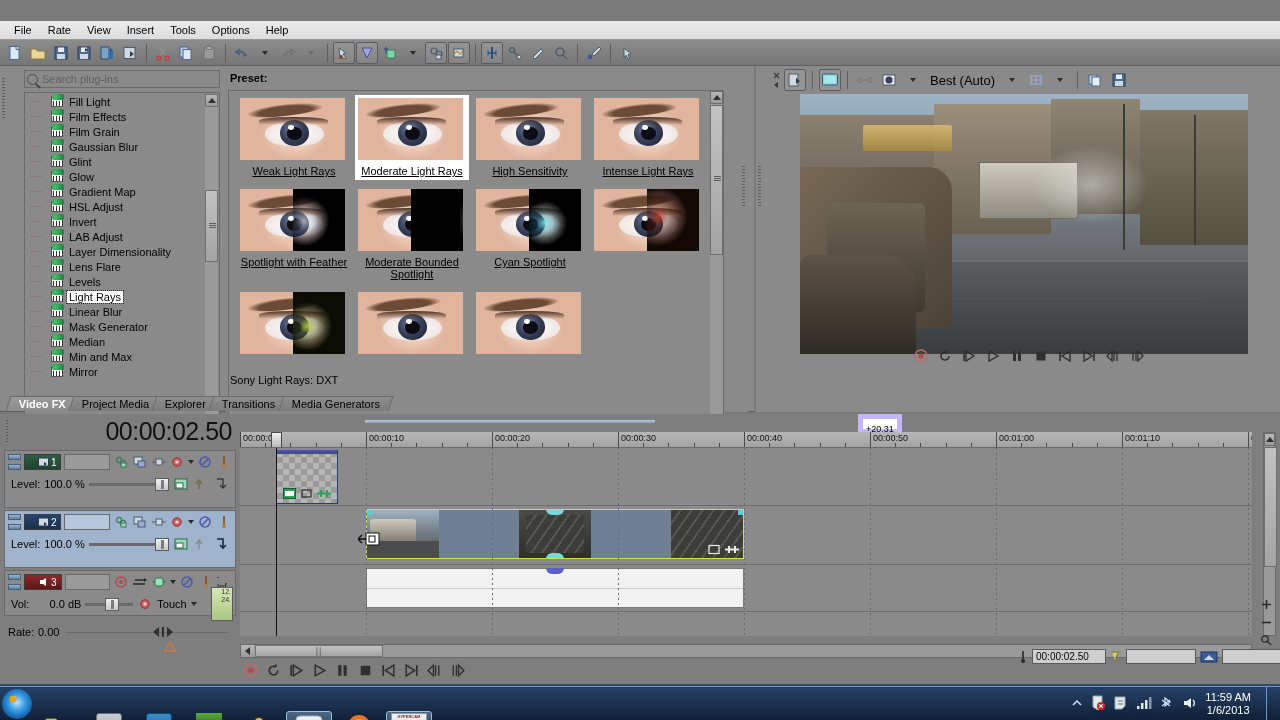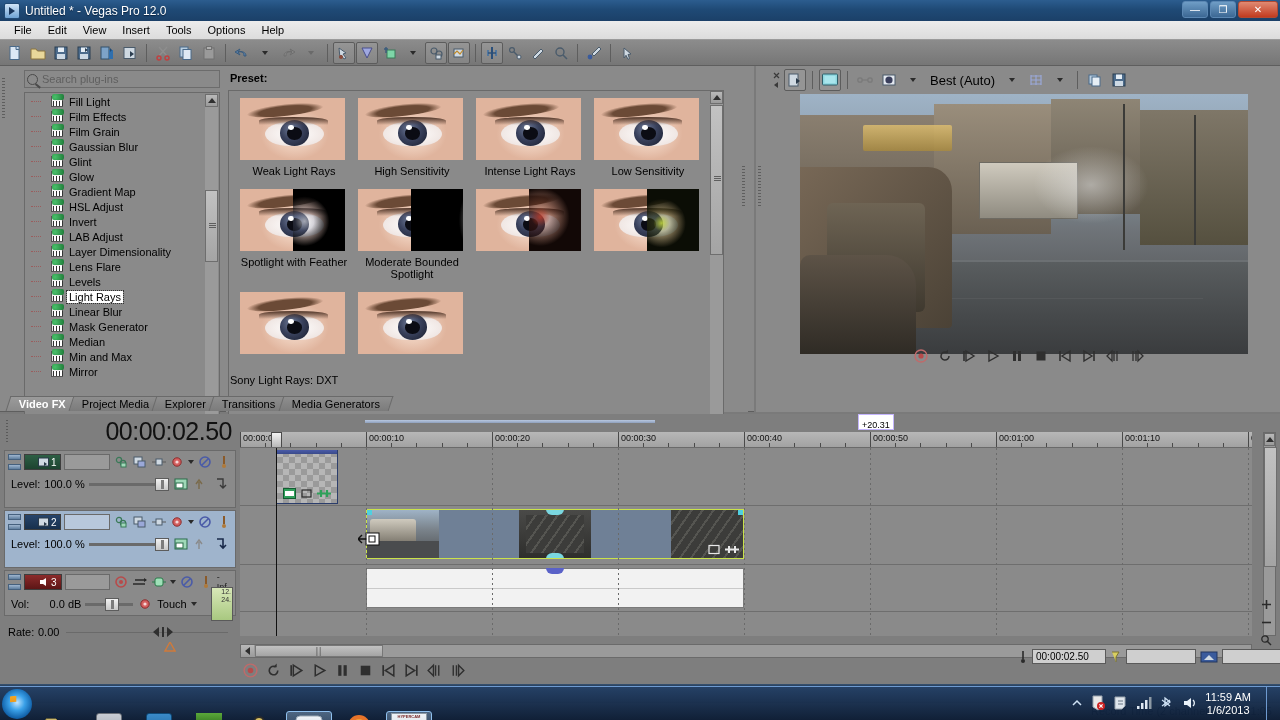--- a/index.html
+++ b/index.html
@@ -283,15 +283,6 @@
 
 <div id="app">
 
-  <div class="titlebar">
-    <div class="tb-ico"></div>
-    <div class="tb-title">Untitled * - Vegas Pro 12.0</div>
-    <div class="winbtns">
-      <div class="winbtn">—</div>
-      <div class="winbtn">❐</div>
-      <div class="winbtn close">✕</div>
-    </div>
-  </div>
 
   <div class="menubar">
     <div class="mi">File</div>

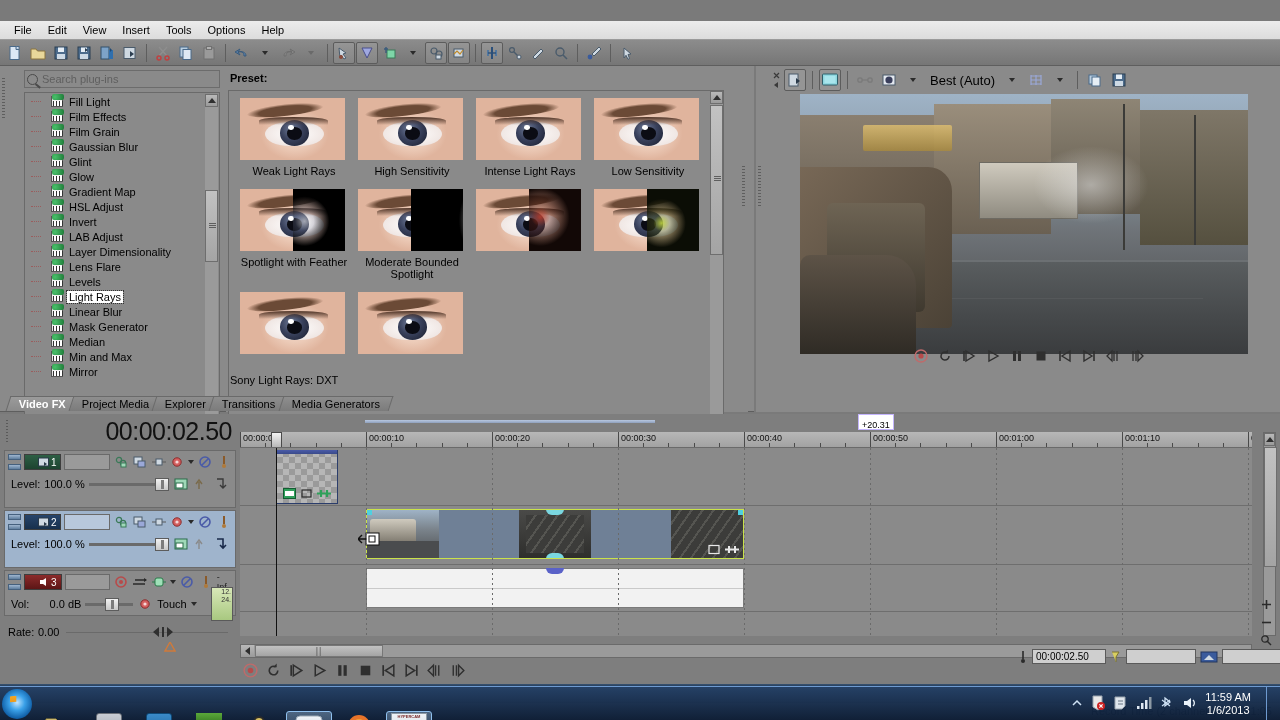--- a/index.html
+++ b/index.html
@@ -286,7 +286,7 @@
 
   <div class="menubar">
     <div class="mi">File</div>
-    <div class="mi">Edit</div>
+    <div class="mi">Rate</div>
     <div class="mi">View</div>
     <div class="mi">Insert</div>
     <div class="mi">Tools</div>

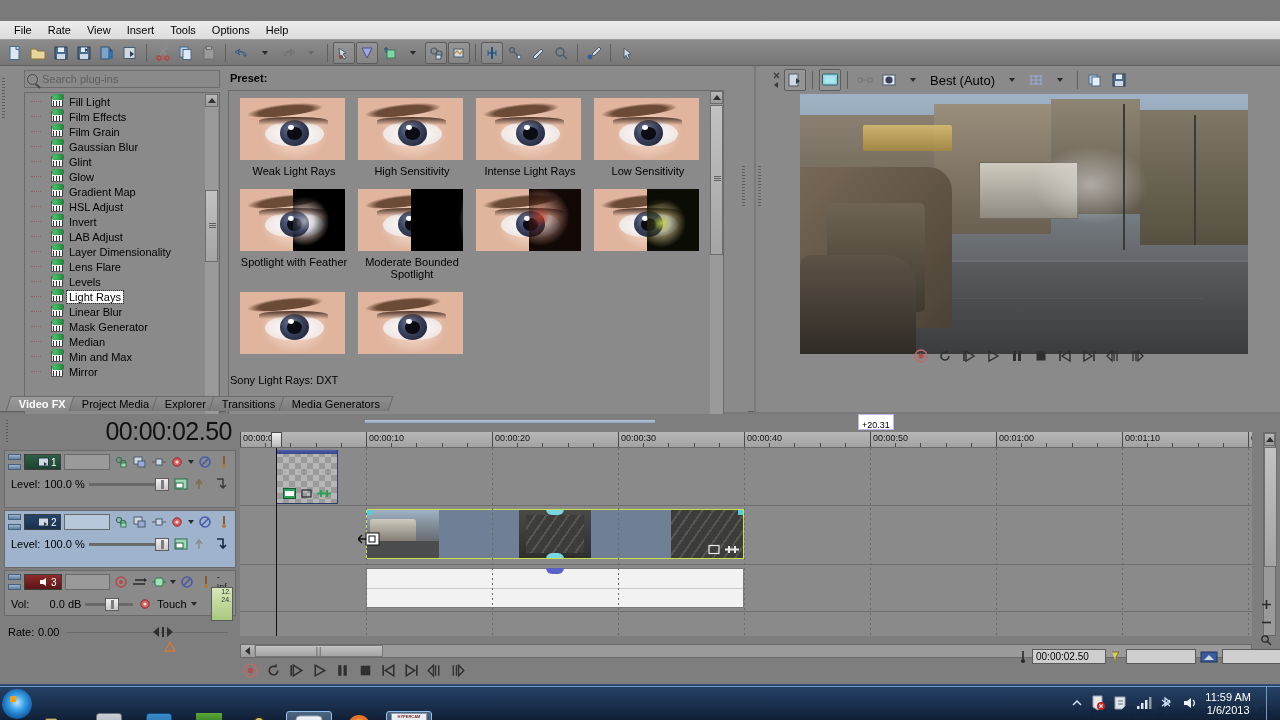--- a/index.html
+++ b/index.html
@@ -109,7 +109,7 @@
   .presetlabel { position:absolute; left:4px; top:6px; font-weight:bold; font-size:11px; }
   .presetgrid-wrap { position:absolute; left:2px; top:24px; width:496px; height:348px;
       border:1px solid #6a6a6a; overflow:hidden; background:#8a8a8a; }
-  .presetgrid { position:absolute; left:0; top:0; width:480px; display:flex; flex-wrap:wrap; padding:4px 0 0 8px; }
+  .presetgrid { position:absolute; left:0; top:0; width:480px; display:flex; flex-wrap:wrap; padding:4px 0 0 8px;text-decoration:underline; }
   .pcell { width:114px; margin:0 4px 6px 0; padding:3px; }
   .pcell.sel { background:#fff; }
   .pthumb { width:105px; height:62px; border:0; position:relative; overflow:hidden; background:#caa99a; }

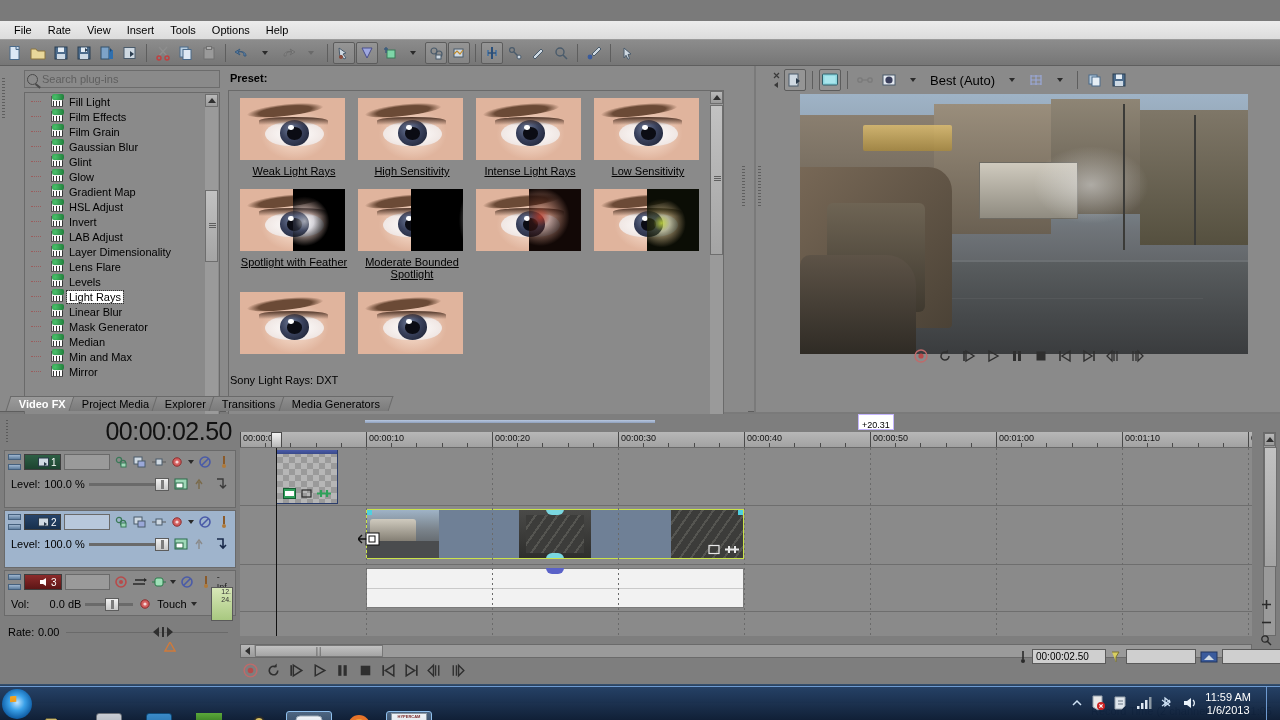--- a/index.html
+++ b/index.html
@@ -598,6 +598,19 @@
               </div>
             </div>
             <div class="pcaption">Weak Light Rays</div>
+          </div>
+          <div class="pcell sel">
+            <div class="pthumb">
+              <div class="eye">
+                <div class="brow"></div>
+                <div class="sclera"></div>
+                <div class="iris"></div>
+                <div class="pupil"></div>
+                <div class="glint"></div>
+                <div class="lid"></div>
+              </div>
+            </div>
+            <div class="pcaption">Moderate Light Rays</div>
           </div>
           <div class="pcell">
             <div class="pthumb">

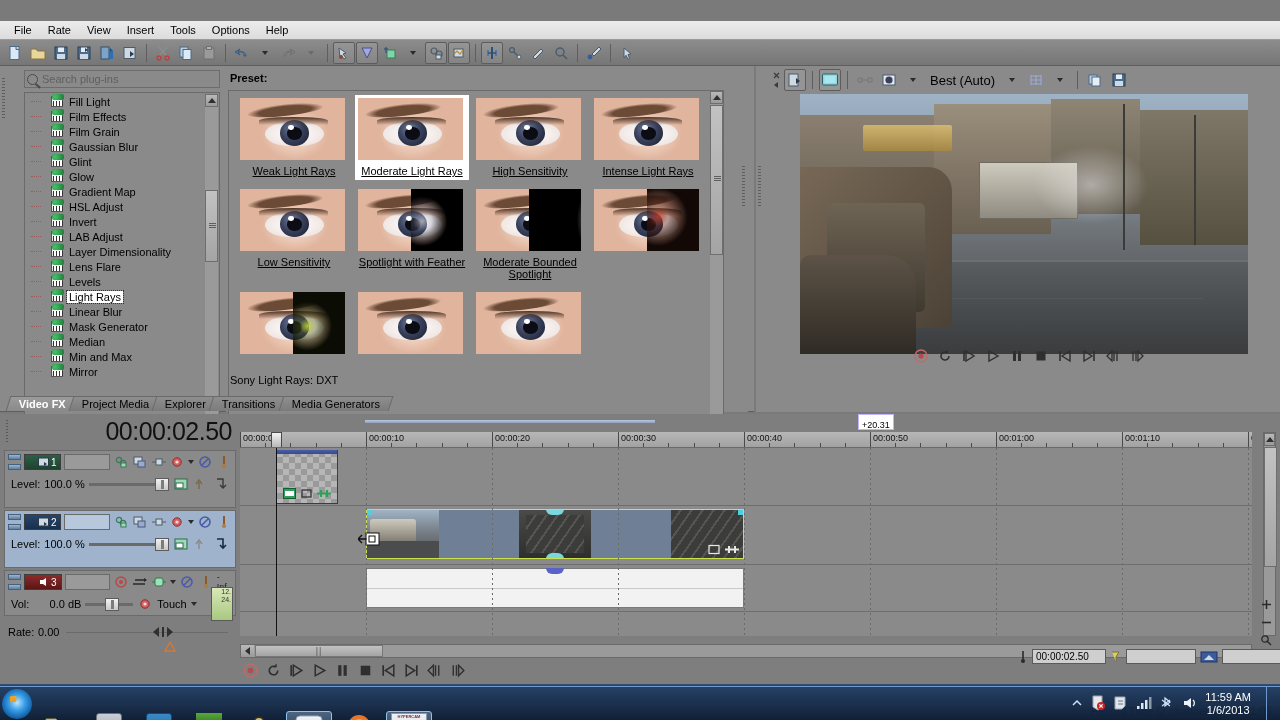--- a/index.html
+++ b/index.html
@@ -637,19 +637,6 @@
               </div>
             </div>
             <div class="pcaption">Intense Light Rays</div>
-          </div>
-          <div class="pcell">
-            <div class="pthumb">
-              <div class="eye">
-                <div class="brow"></div>
-                <div class="sclera"></div>
-                <div class="iris"></div>
-                <div class="pupil"></div>
-                <div class="glint"></div>
-                <div class="lid"></div>
-              </div>
-            </div>
-            <div class="pcaption">Low Sensitivity</div>
           </div>
           <div class="pcell">
             <div class="pthumb">

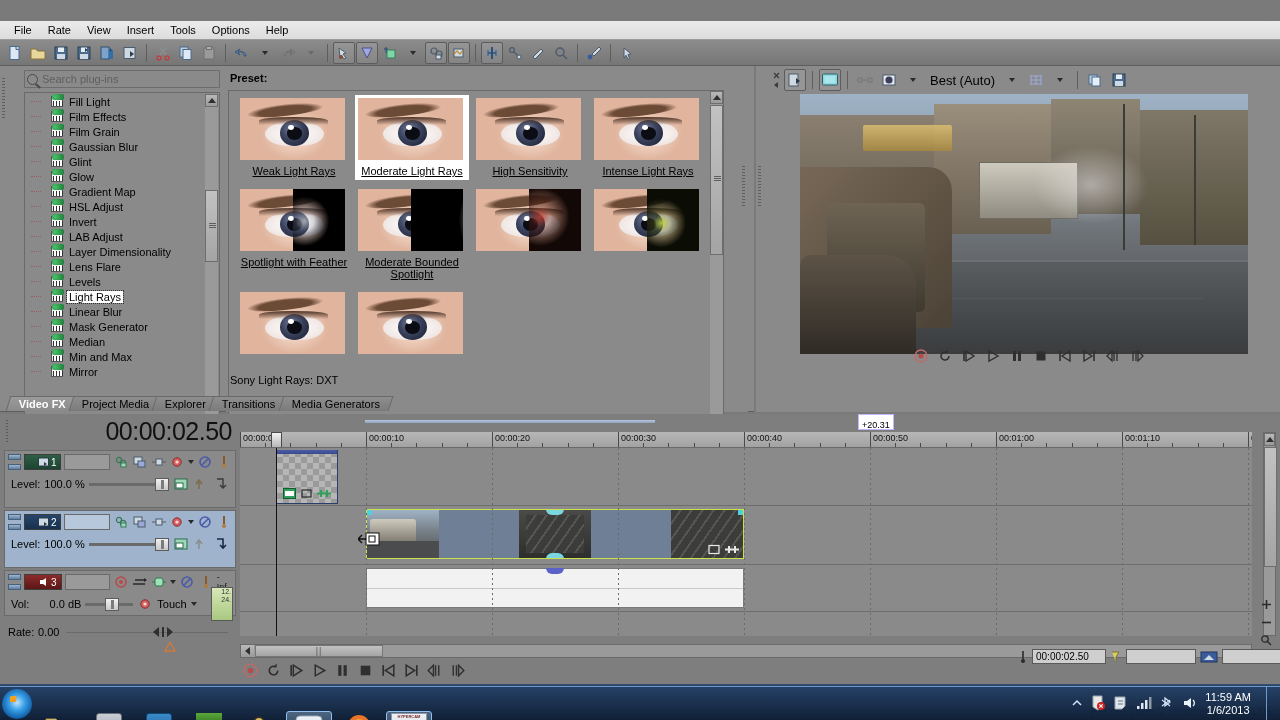--- a/index.html
+++ b/index.html
@@ -665,6 +665,20 @@
               <div class="ovl arc"></div>
             </div>
             <div class="pcaption">Moderate Bounded Spotlight</div>
+          </div>
+          <div class="pcell">
+            <div class="pthumb">
+              <div class="eye">
+                <div class="brow"></div>
+                <div class="sclera"></div>
+                <div class="iris"></div>
+                <div class="pupil"></div>
+                <div class="glint"></div>
+                <div class="lid"></div>
+              </div>
+              <div class="ovl black cyan"></div>
+            </div>
+            <div class="pcaption">Cyan Spotlight</div>
           </div>
           <div class="pcell">
             <div class="pthumb">

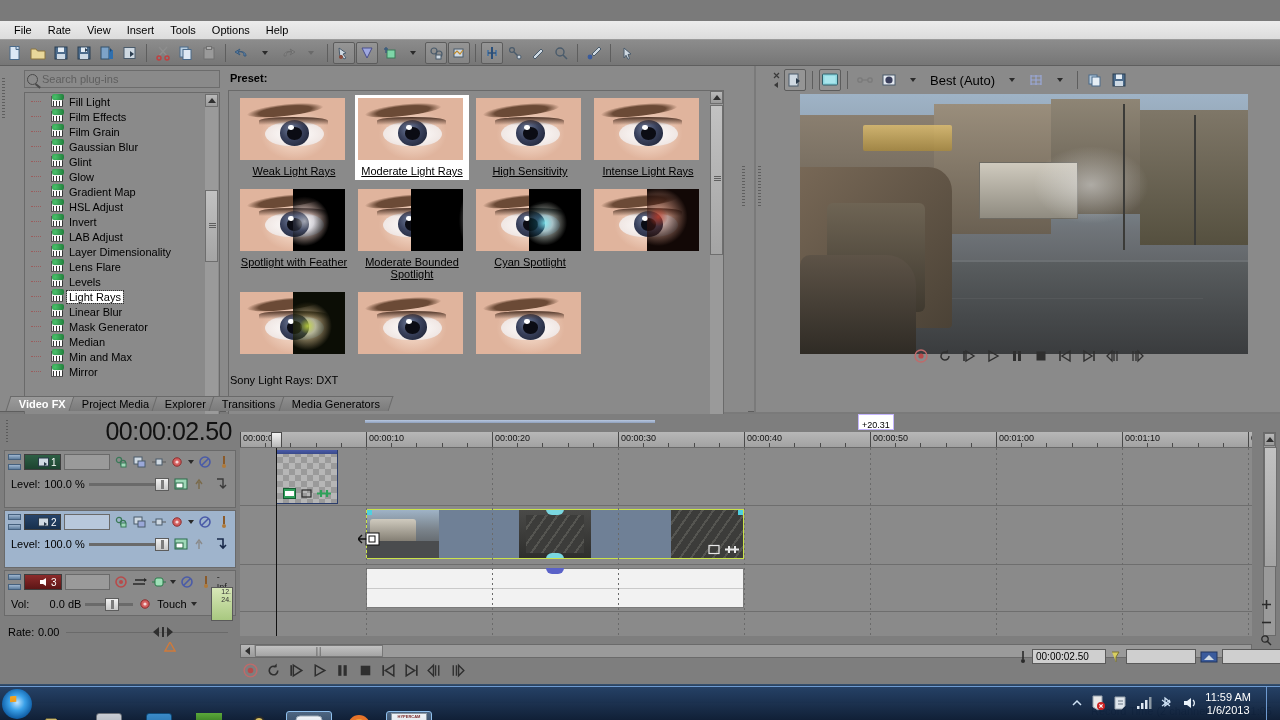--- a/index.html
+++ b/index.html
@@ -204,7 +204,7 @@
   .zoomline { position:absolute; left:125px; top:6px; width:290px; height:3px;
      background:linear-gradient(#b9c8e0,#8ea0bd); }
   .zoombadge { position:absolute; left:618px; top:0px; padding:5px 3px; height:16px; background:#fff;
-     border:1px solid #c4b5fd; font-size:9px; line-height:11px; }
+     border:5px solid #c4b5fd; font-size:9px; line-height:11px; }
   .ruler { position:absolute; left:240px; top:18px; right:28px; height:16px;
      background:linear-gradient(#b7b7b7,#a2a2a2); border-bottom:1px solid #6a6a6a; overflow:hidden; }
   .rtick { position:absolute; bottom:0; width:1px; height:4px; background:#4a4a4a; }

